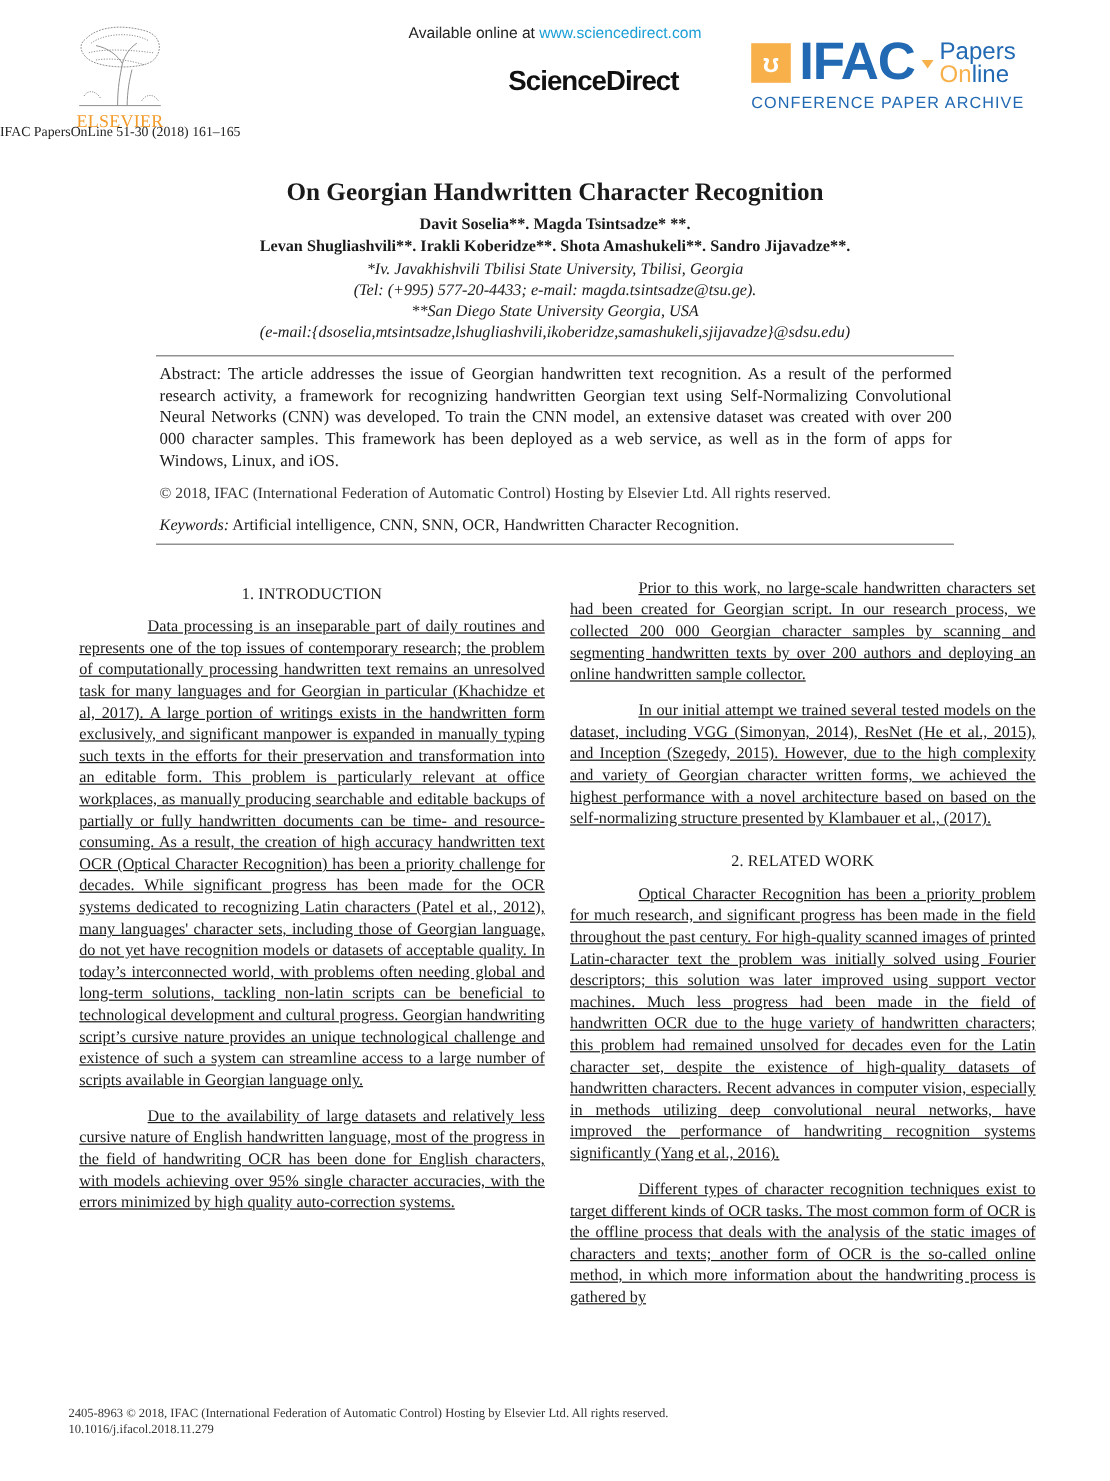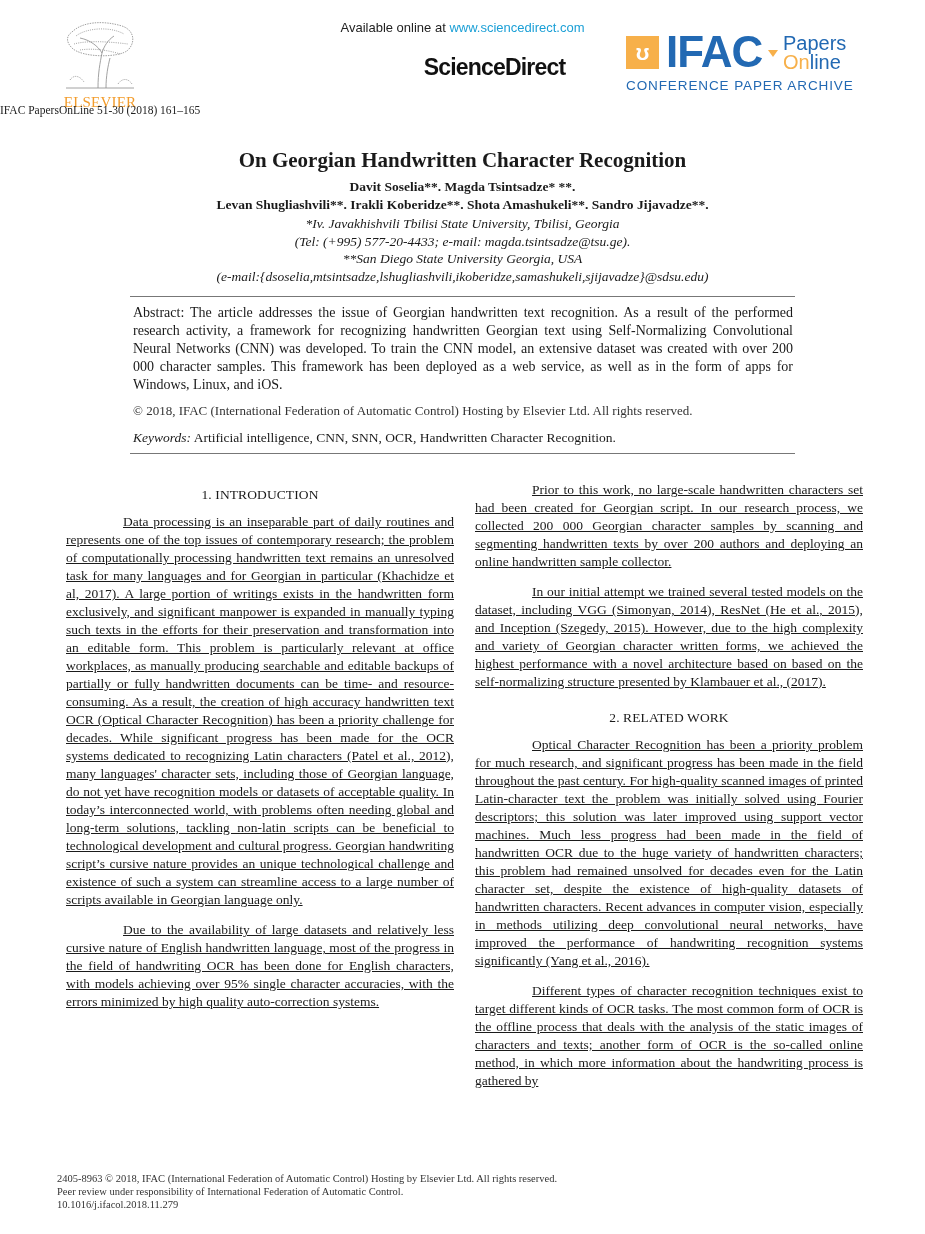--- a/index.html
+++ b/index.html
@@ -122,7 +122,6 @@
 
 <div class="abs footer">
   <div>2405-8963 © 2018, IFAC (International Federation of Automatic Control) Hosting by Elsevier Ltd. All rights reserved.</div>
-  <div>Peer review under responsibility of International Federation of Automatic Control.</div>
   <div>10.1016/j.ifacol.2018.11.279</div>
 </div>
 

